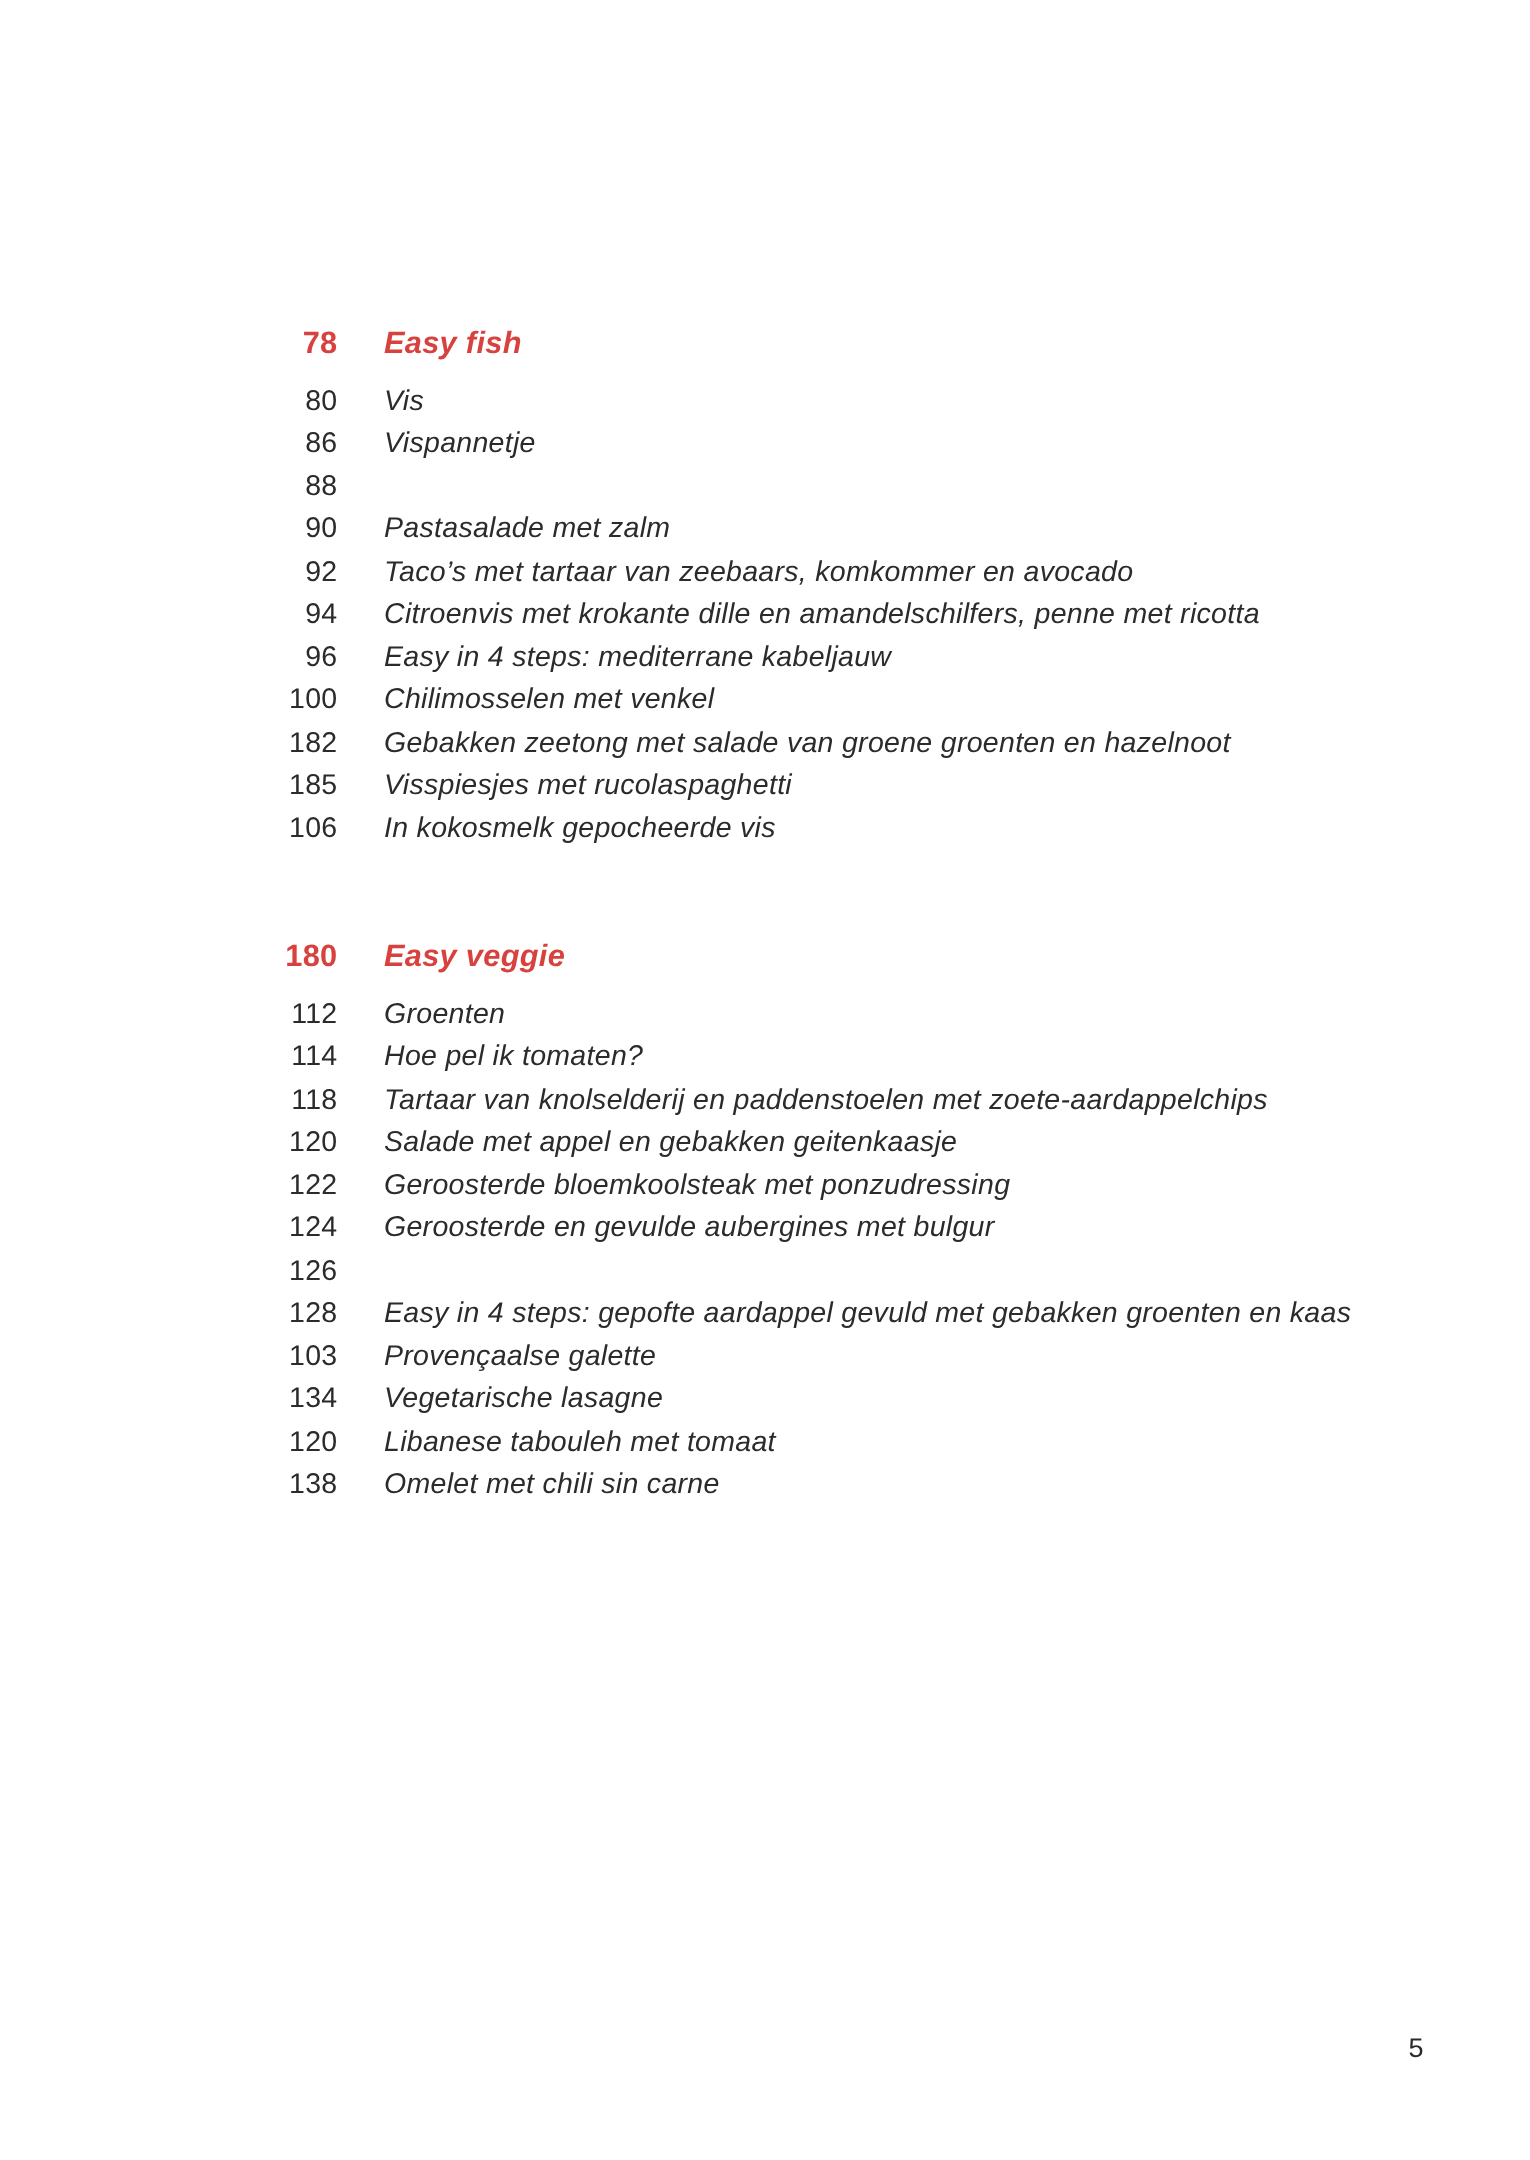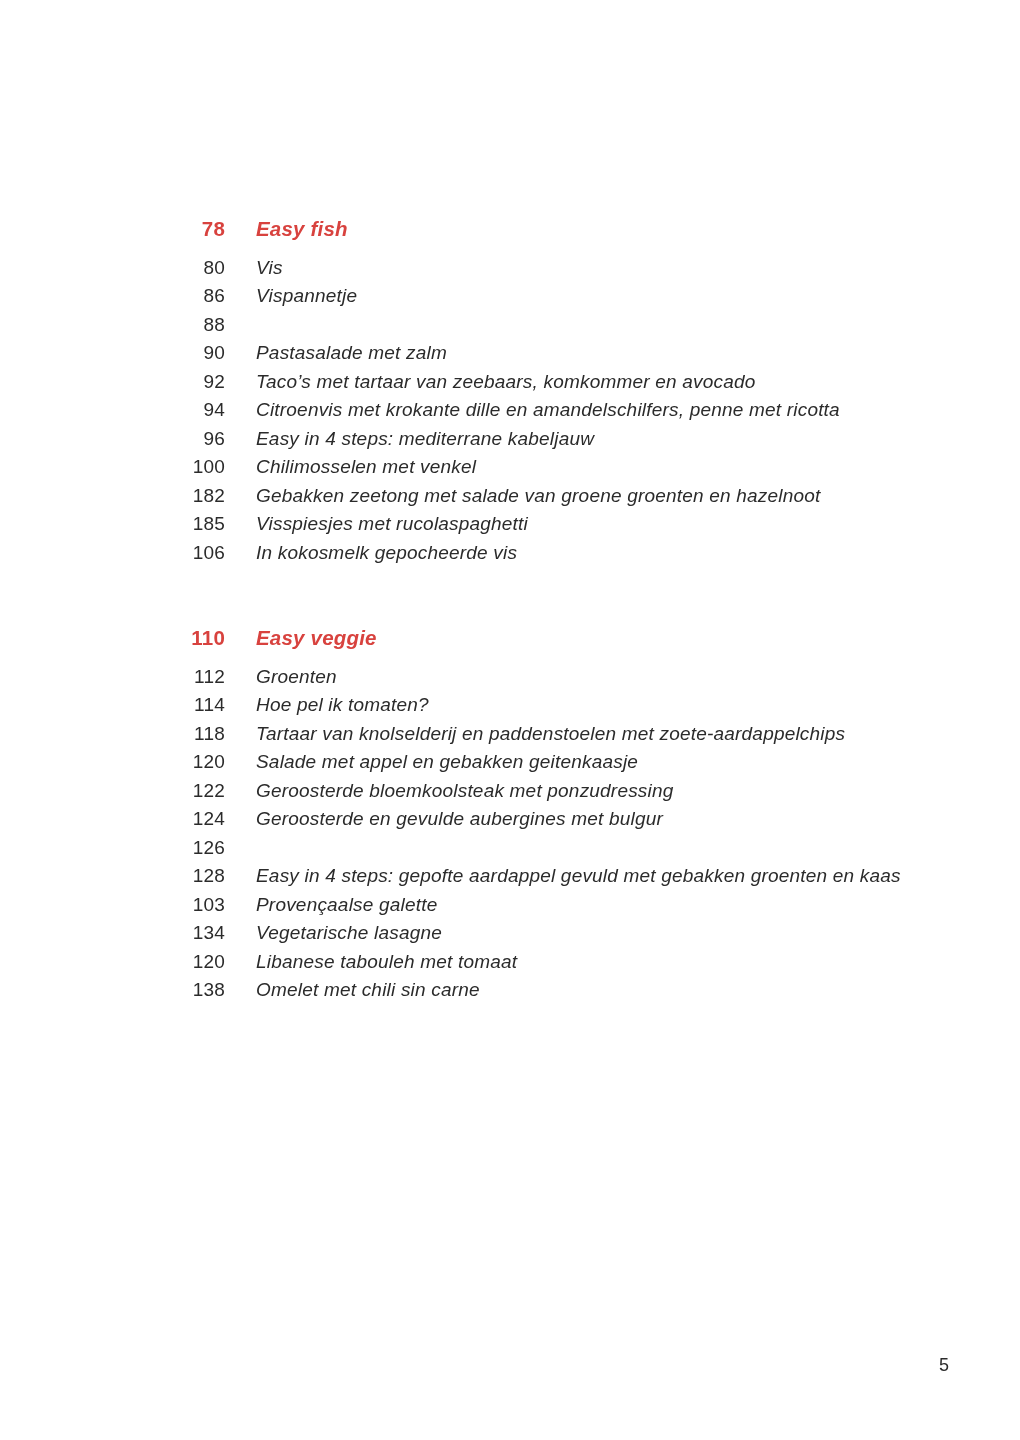--- a/index.html
+++ b/index.html
@@ -127,7 +127,7 @@
 
   <div class="section">
     <div class="row section-heading">
-      <span class="num">110</span>
+      <span class="num">180</span>
       <span class="title">Easy veggie</span>
     </div>
     <div>

